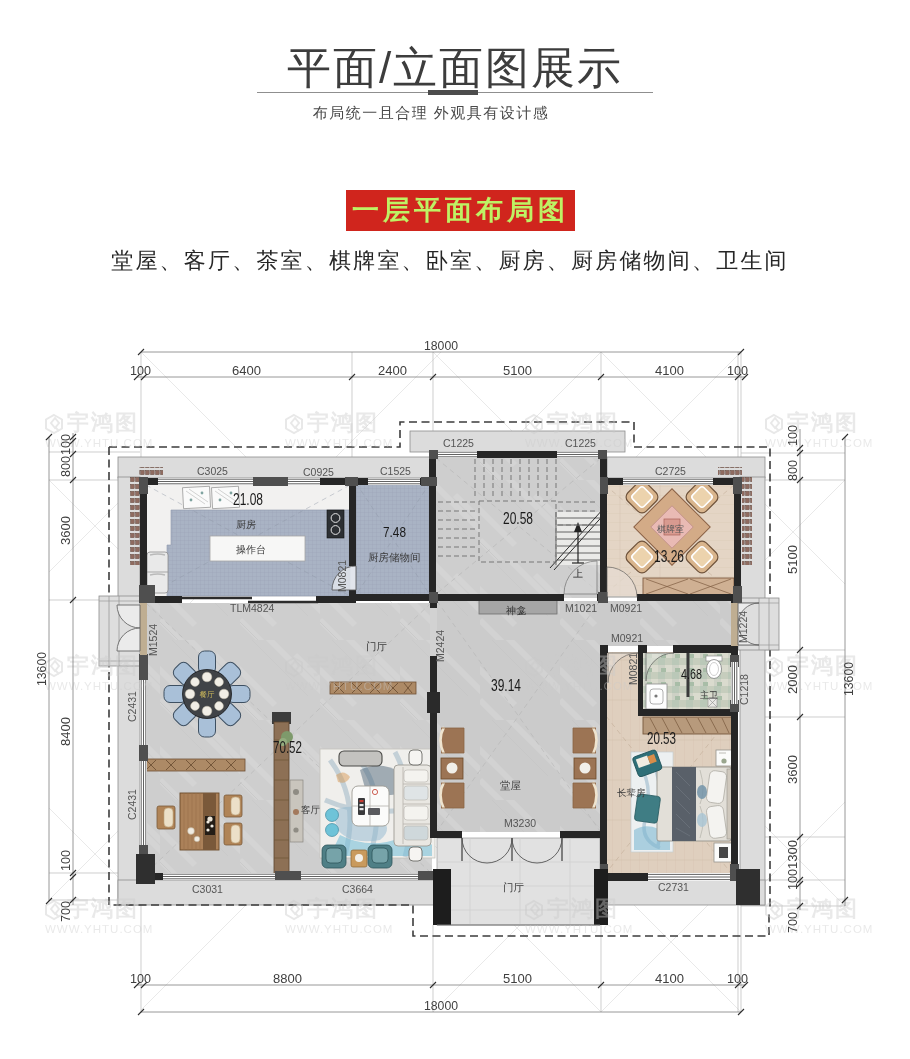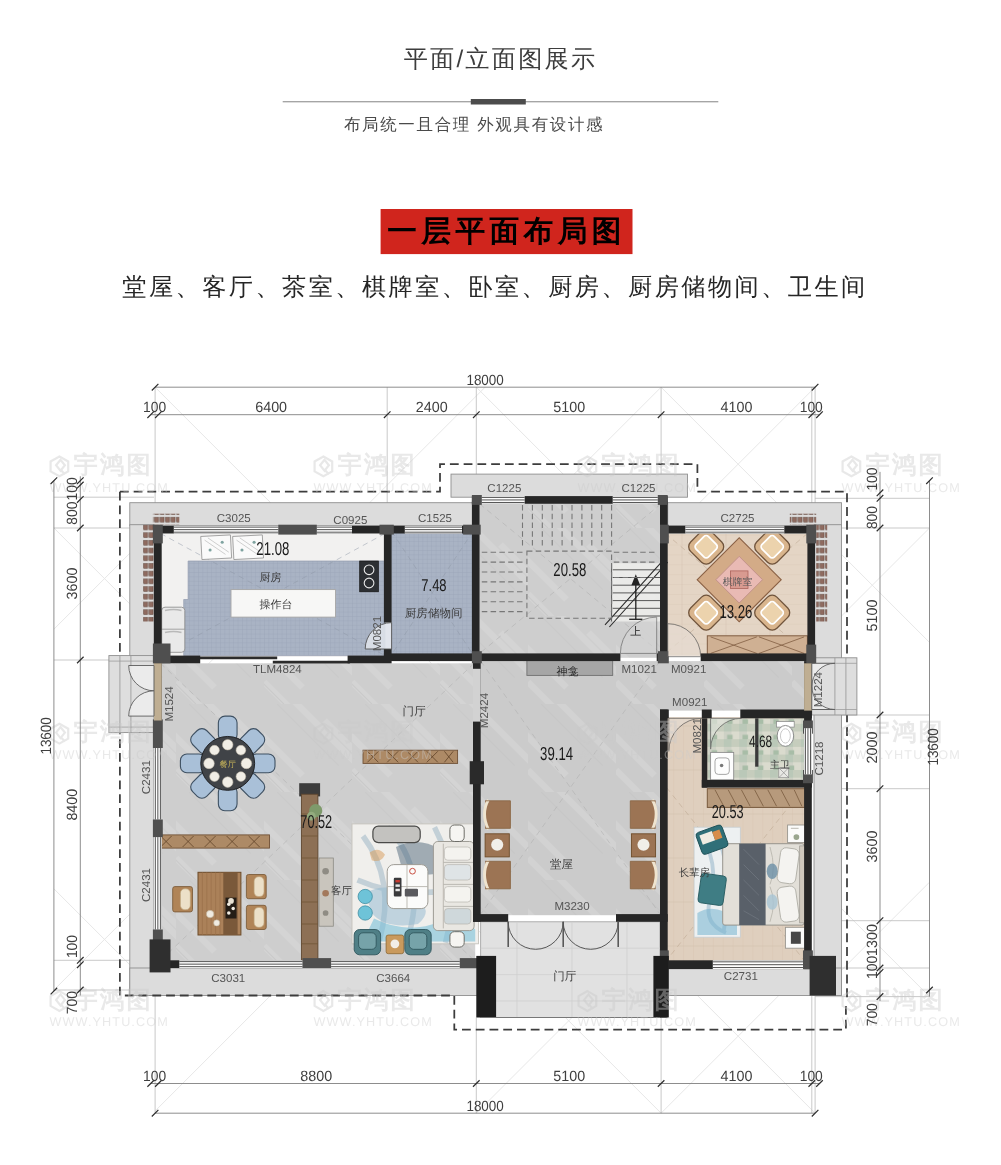--- a/index.html
+++ b/index.html
@@ -10,7 +10,7 @@
 </head>
 <body>
 
-<div class="abs" style="left:0;top:39px;width:910px;text-align:center;font-size:22px;color:#3d3d3d;letter-spacing:2px;">平面/立面图展示</div>
+<div class="abs" style="left:0;top:39px;width:910px;text-align:center;font-size:44px;color:#3d3d3d;letter-spacing:2px;">平面/立面图展示</div>
 
 <div class="abs" style="left:257px;top:92px;width:396px;height:1px;background:#8f8f8f;"></div>
 

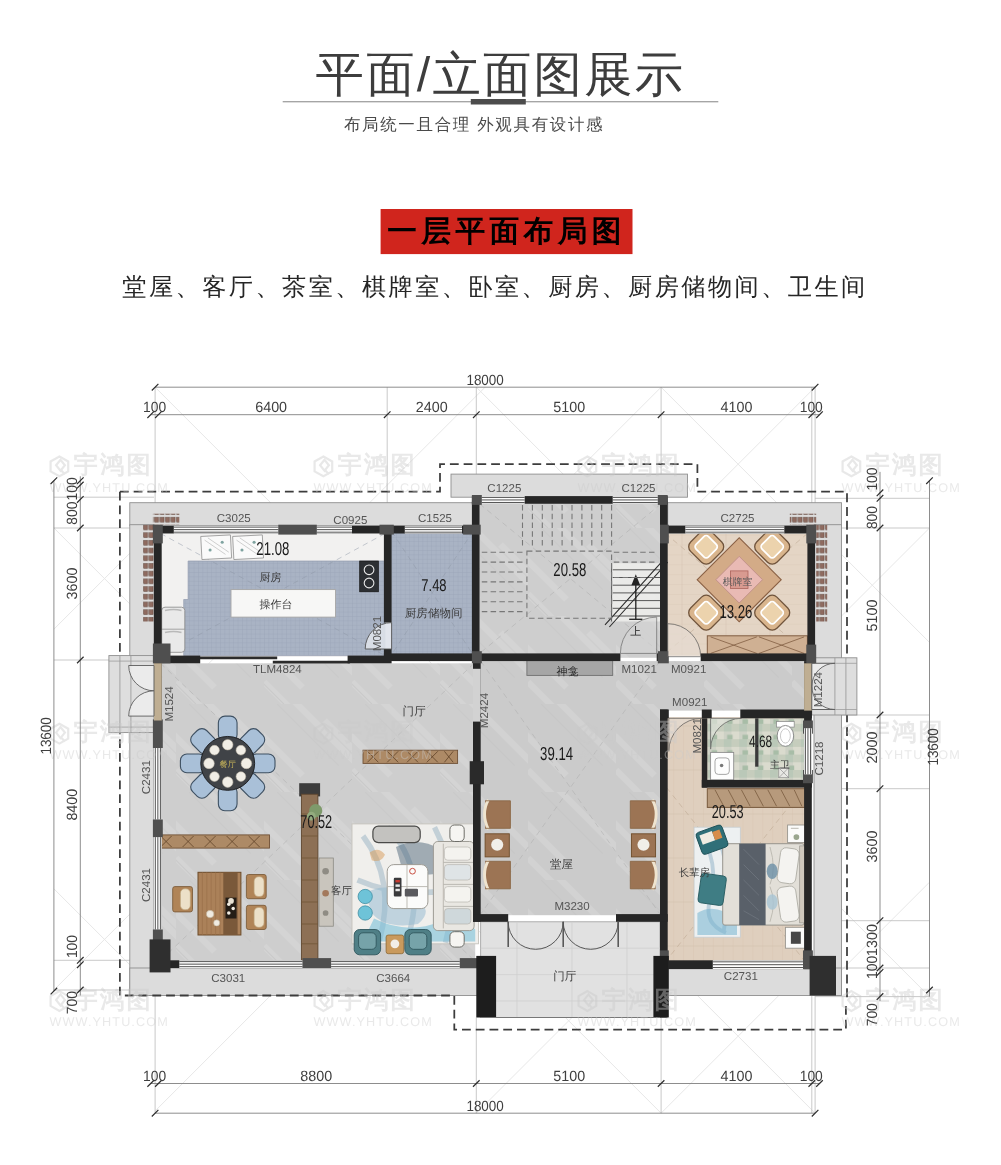--- a/index.html
+++ b/index.html
@@ -18,7 +18,7 @@
 
 <div class="abs" style="left:0;top:104px;width:862px;text-align:center;font-size:15px;color:#4a4a4a;letter-spacing:1.5px;">布局统一且合理&nbsp;外观具有设计感</div>
 
-<div class="abs" style="left:346px;top:190px;width:229px;height:41px;background:#d0251d;color:#000000;text-align:center;font-size:27px;font-weight:bold;line-height:41px;letter-spacing:4px;">一层平面布局图</div>
+<div class="abs" style="left:346px;top:190px;width:229px;height:41px;background:#d0251d;color:#bef264;text-align:center;font-size:27px;font-weight:bold;line-height:41px;letter-spacing:4px;">一层平面布局图</div>
 
 <div class="abs" style="left:0;top:246px;width:900px;text-align:center;font-size:22px;color:#262626;letter-spacing:2.2px;">堂屋、客厅、茶室、棋牌室、卧室、厨房、厨房储物间、卫生间</div>
 

